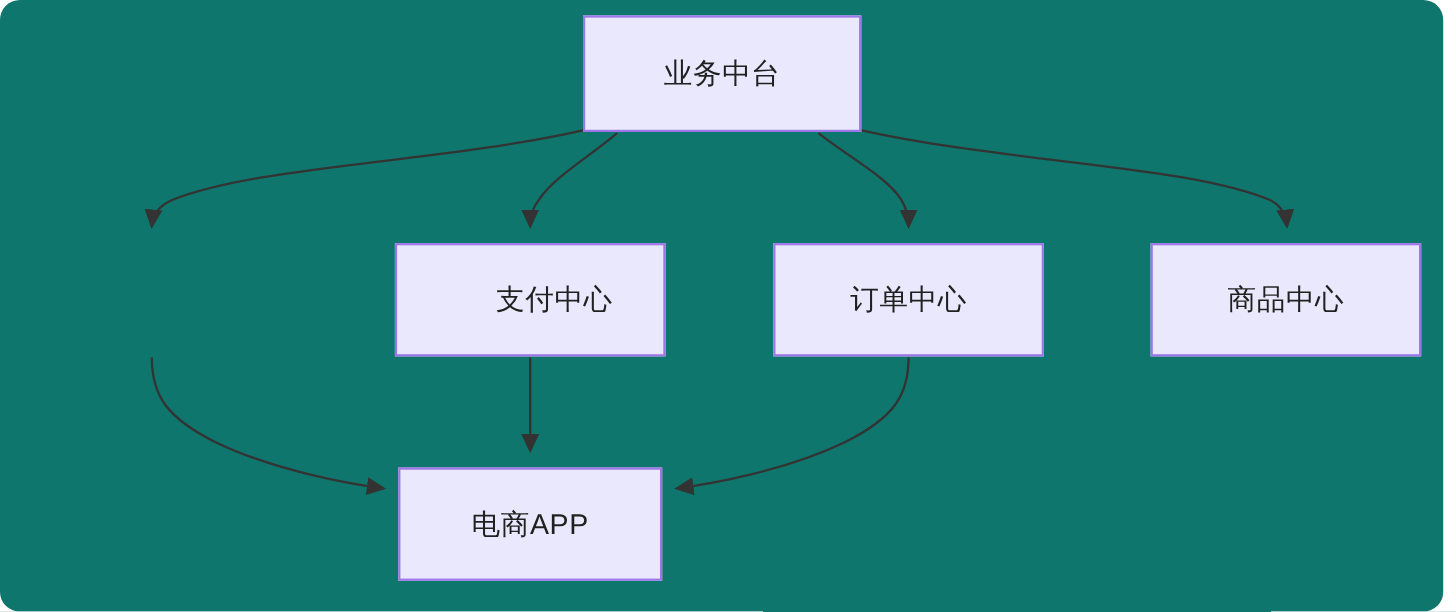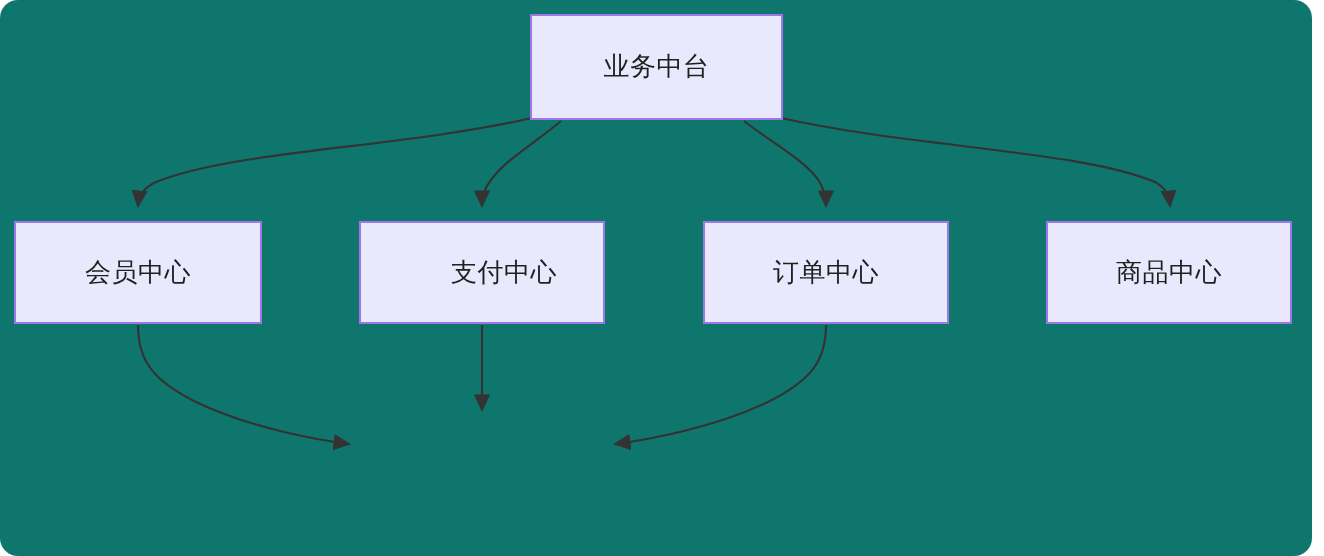--- a/index.html
+++ b/index.html
@@ -86,9 +86,6 @@
     <span class="node-label">业务中台</span>
   </div>
 
-  <div class="node" id="node-member">
-    <span class="node-label">会员中心</span>
-  </div>
 
   <div class="node" id="node-payment">
     <span class="node-label">支付中心</span>

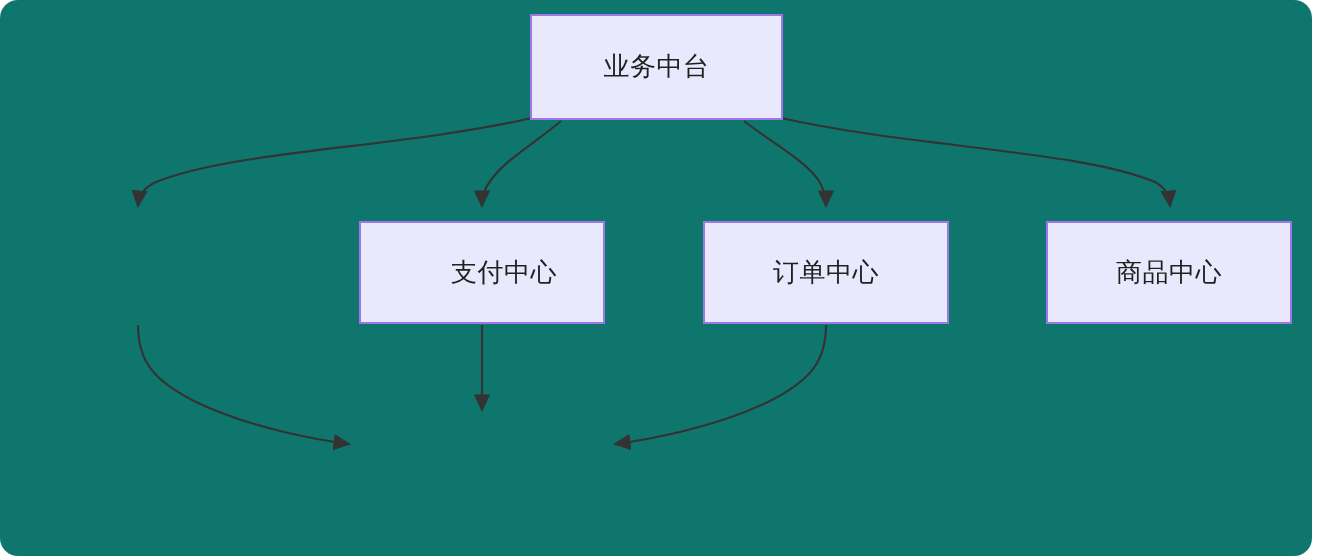--- a/index.html
+++ b/index.html
@@ -99,6 +99,9 @@
     <span class="node-label">订单中心</span>
   </div>
 
+  <div class="node" id="node-app">
+    <span class="node-label">电商APP</span>
+  </div>
 
 </div>
 

